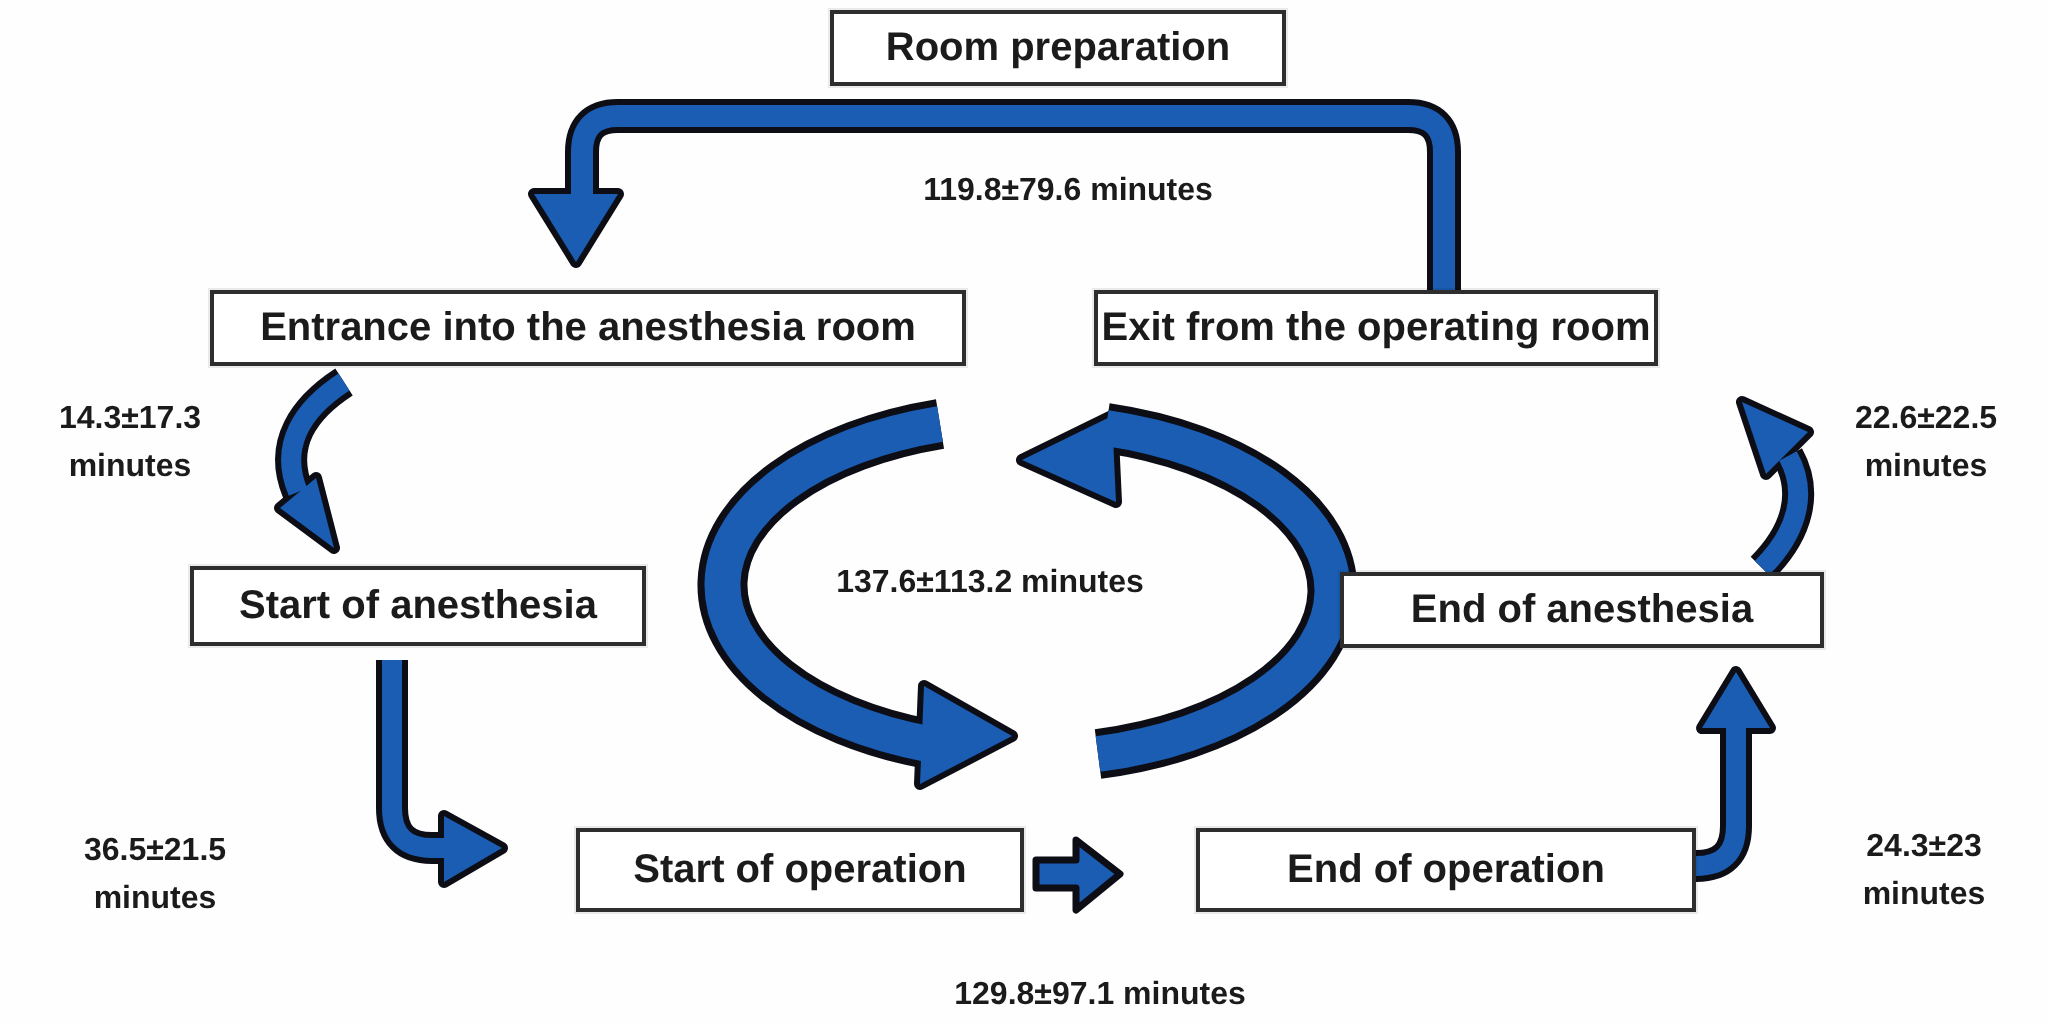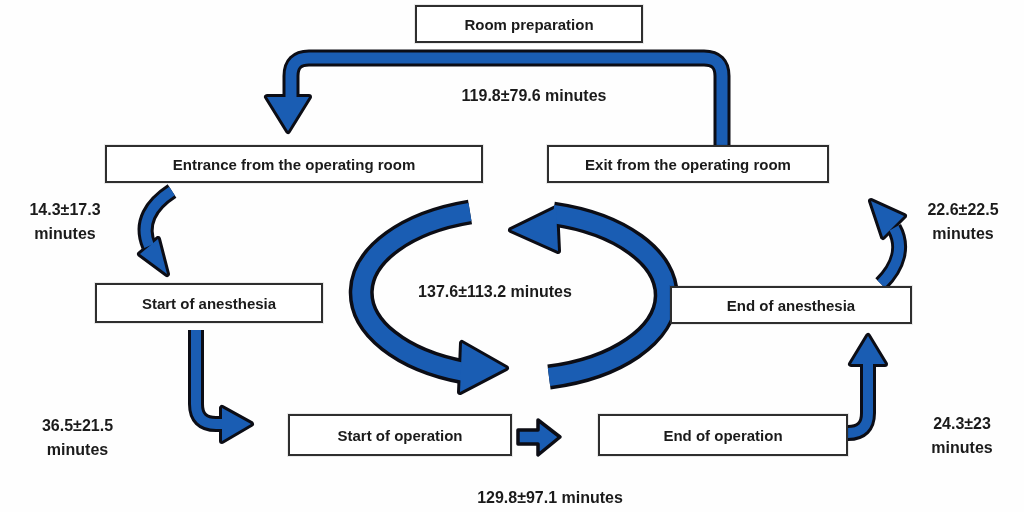--- a/index.html
+++ b/index.html
@@ -20,7 +20,7 @@
   .node{
     position:absolute;display:flex;align-items:center;justify-content:center;
     background:var(--box_fill);border:2px solid var(--box_border);
-    font-size:15px;font-weight:bold;white-space:nowrap;z-index:2;
+    font-size:20px;font-weight:bold;white-space:nowrap;z-index:2;
     box-shadow:0 0 0 1px rgba(0,0,0,0.08);
   }
   .duration{

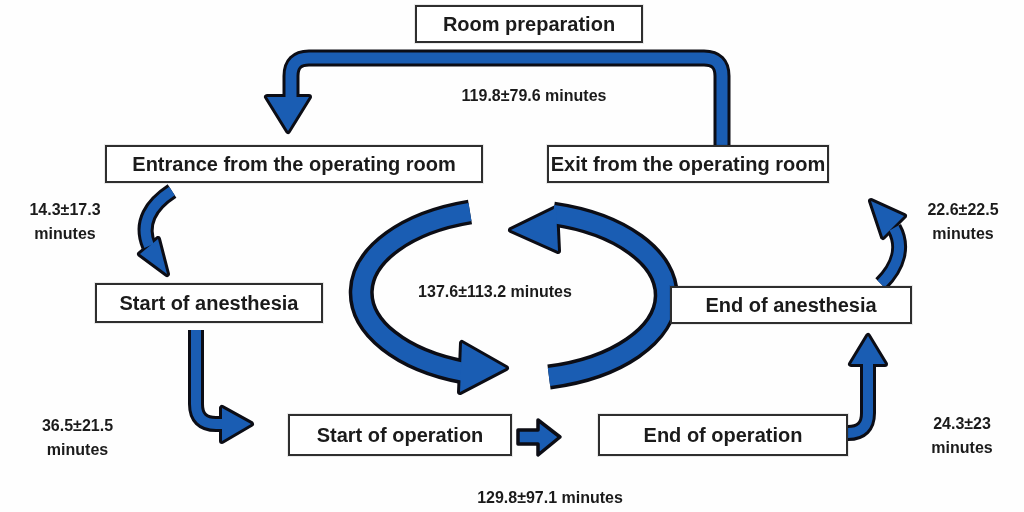--- a/index.html
+++ b/index.html
@@ -102,7 +102,7 @@
 
   <div class="node" style="left:415px;top:5px;width:228px;height:38px;">Room preparation</div>
 
-  <div class="node" style="left:105px;top:145px;width:378px;height:38px;">Entrance from the operating room</div>
+  <div class="node" style="left:105px;top:145px;width:378px;height:38px;">Entrance into the anesthesia room</div>
 
   <div class="node" style="left:547px;top:145px;width:282px;height:38px;">Exit from the operating room</div>
 

